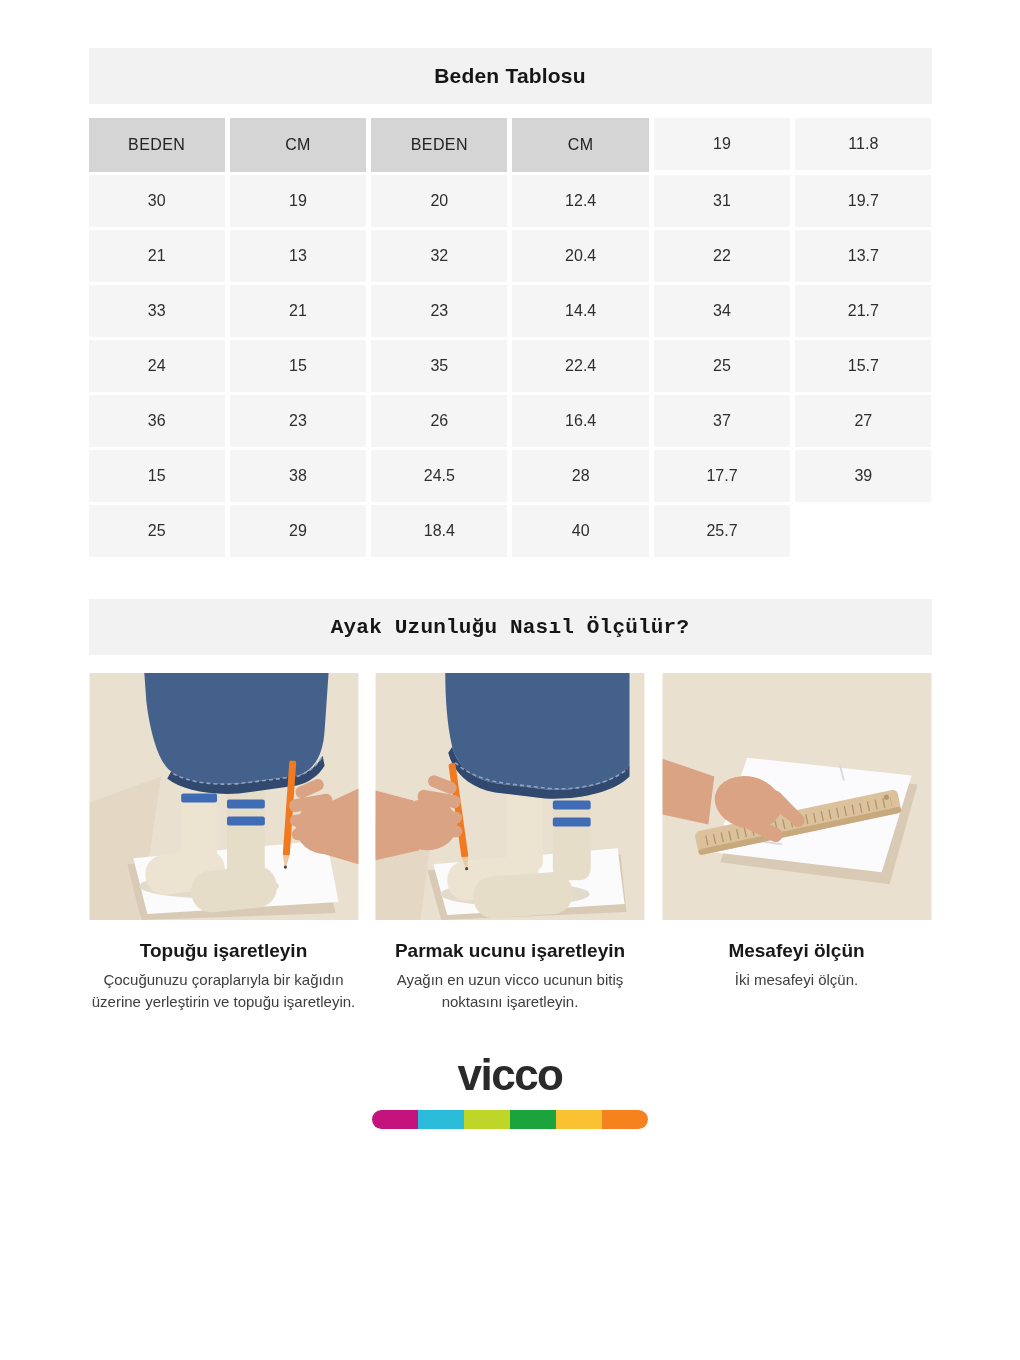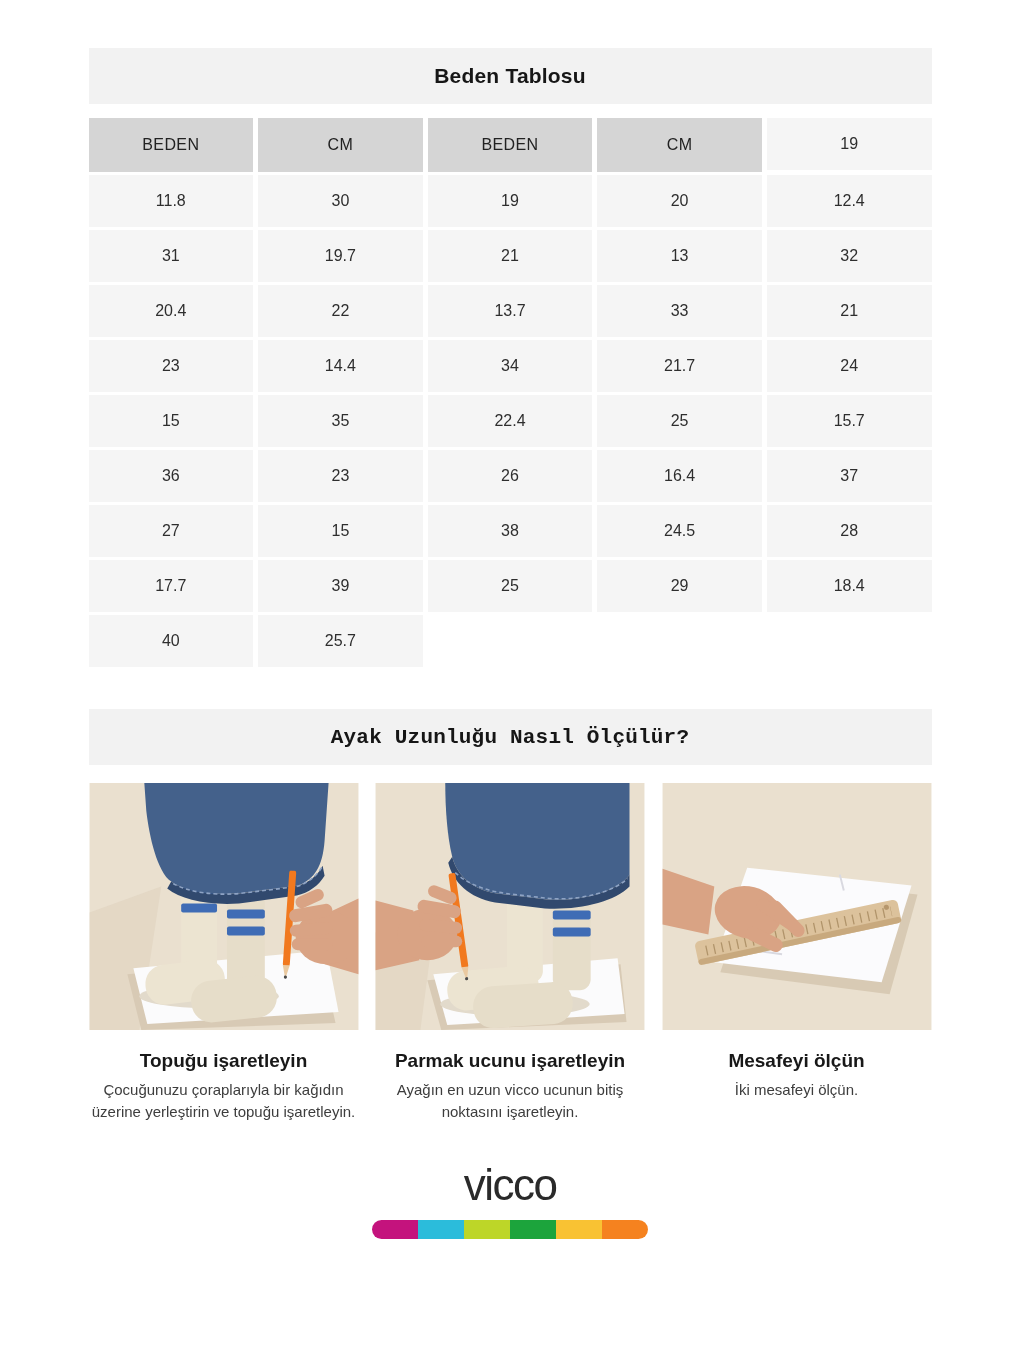--- a/index.html
+++ b/index.html
@@ -18,7 +18,7 @@
   .banner--measure{margin-top:42px;font-family:Liberation Mono, monospace;}
   .size-table{
     margin-top:14px;
-    display:grid;grid-template-columns:repeat(5,1fr);
+    display:grid;grid-template-columns:repeat(6,1fr);
     gap:3px 5px;
   }
   .size-table .hcell{

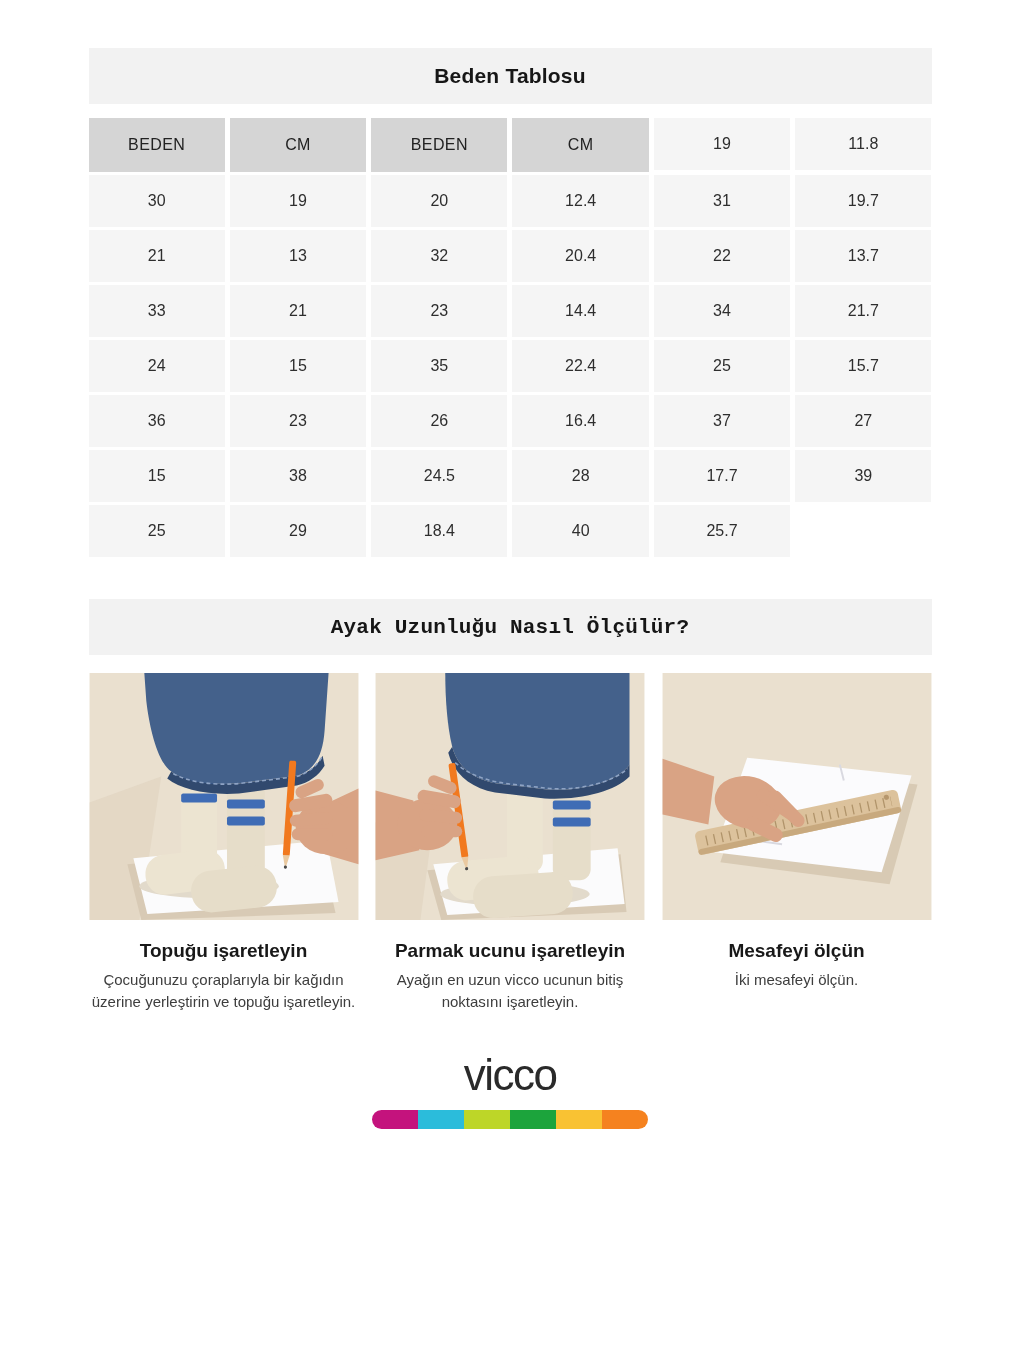--- a/index.html
+++ b/index.html
@@ -37,7 +37,7 @@
   .card-title{margin-top:20px;font-size:19px;font-weight:700;text-align:center;color:#181818;}
   .card-desc{margin-top:7px;font-size:15px;line-height:1.45;color:#3d3d3d;text-align:center;}
   .brand{margin-top:40px;text-align:center;}
-  .logo{font-size:44px;line-height:1;font-weight:400;letter-spacing:-1.5px;color:#2a2a2a;}
+  .logo{font-size:44px;line-height:1;font-weight:700;letter-spacing:-1.5px;color:#2a2a2a;}
   .color-bar{
     margin:13px auto 0;width:276px;height:19px;
     border-radius:9.5px;overflow:hidden;display:flex;

